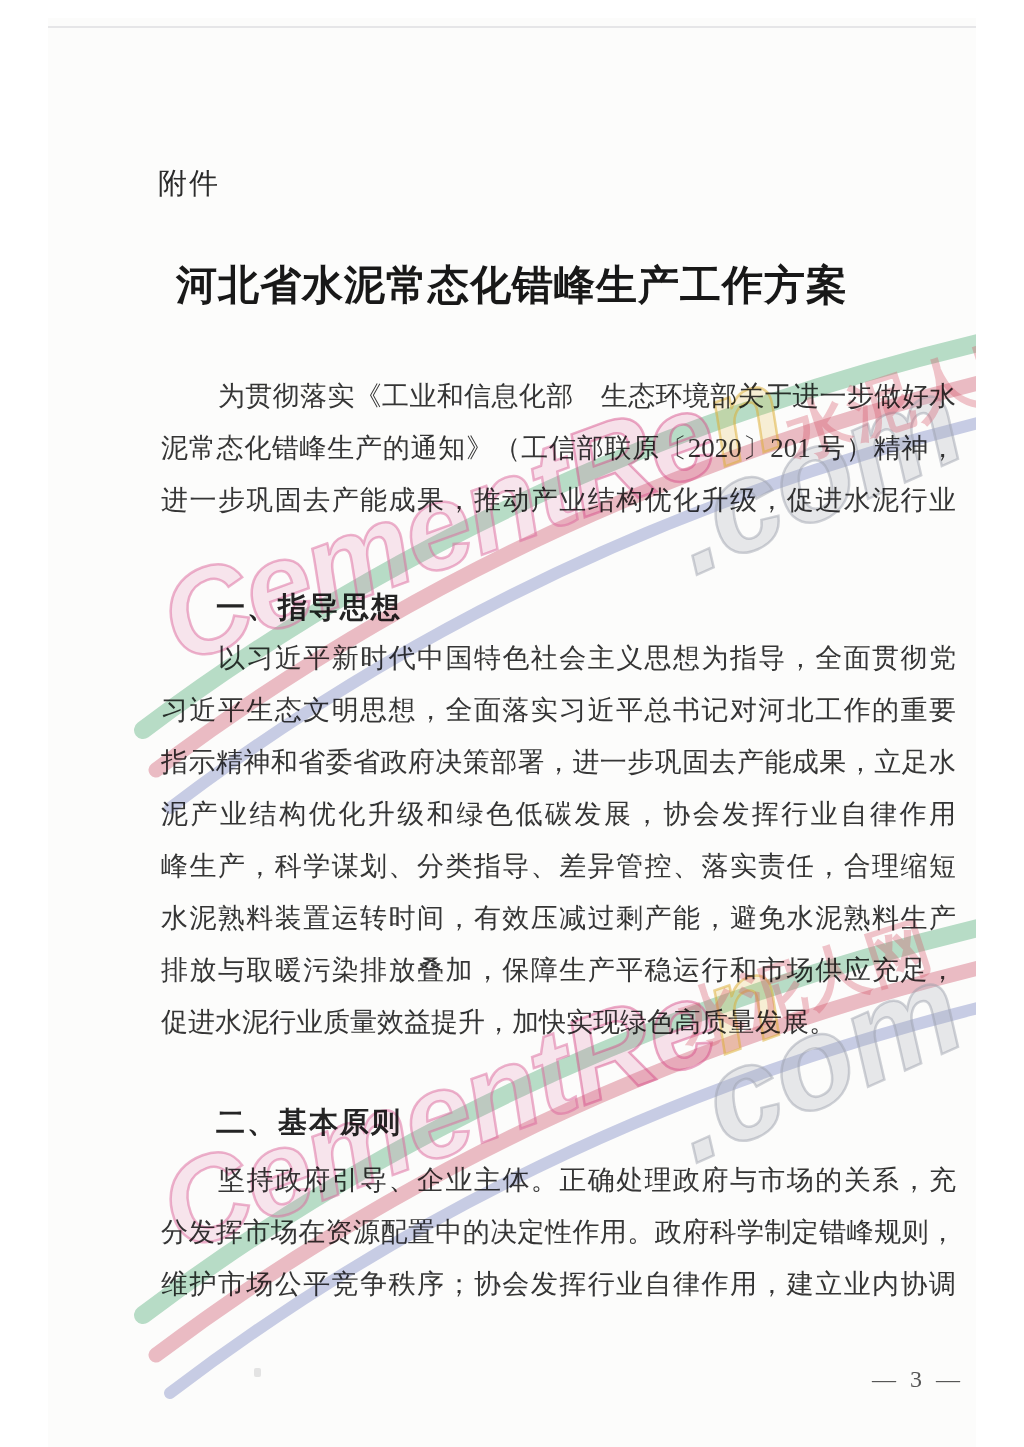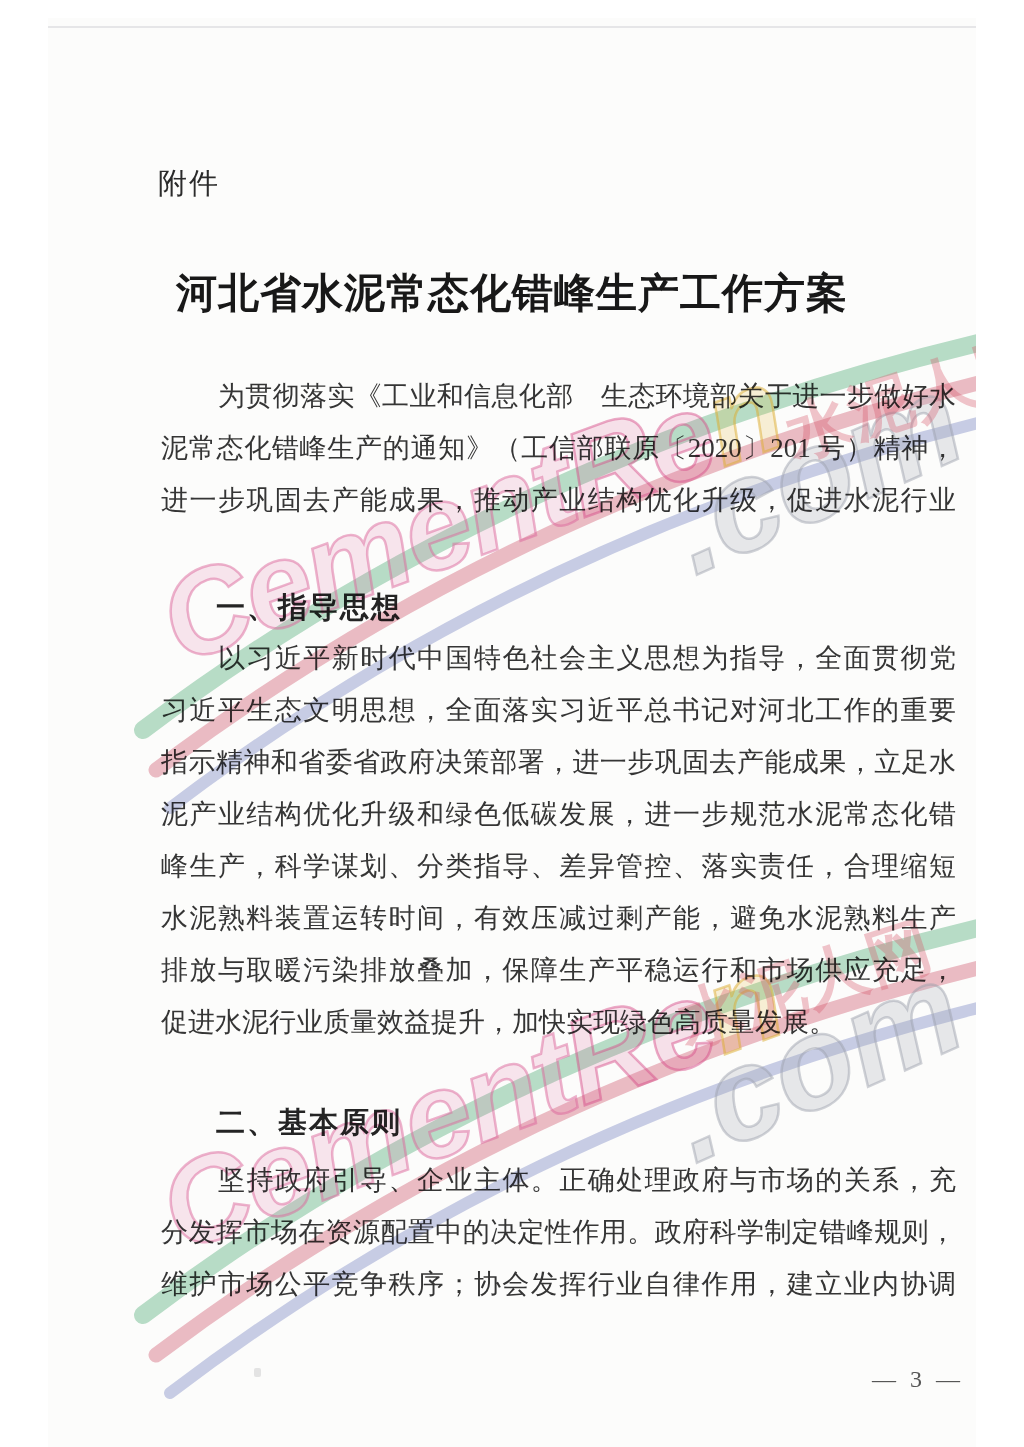--- a/index.html
+++ b/index.html
@@ -14,7 +14,7 @@
 
   .attachment-label { position:absolute; left:110px; top:146px; font-size:29px; color:#2b2b2b; letter-spacing:2px; }
   .doc-title {
-    position:absolute; left:0; top:248px; width:100%; text-align:center;
+    position:absolute; left:0; top:240px; width:100%; text-align:center;
     font-size:41px; font-weight:bold; color:#181818; letter-spacing:1px;
   }
   .para { position:absolute; left:113px; width:795px; }

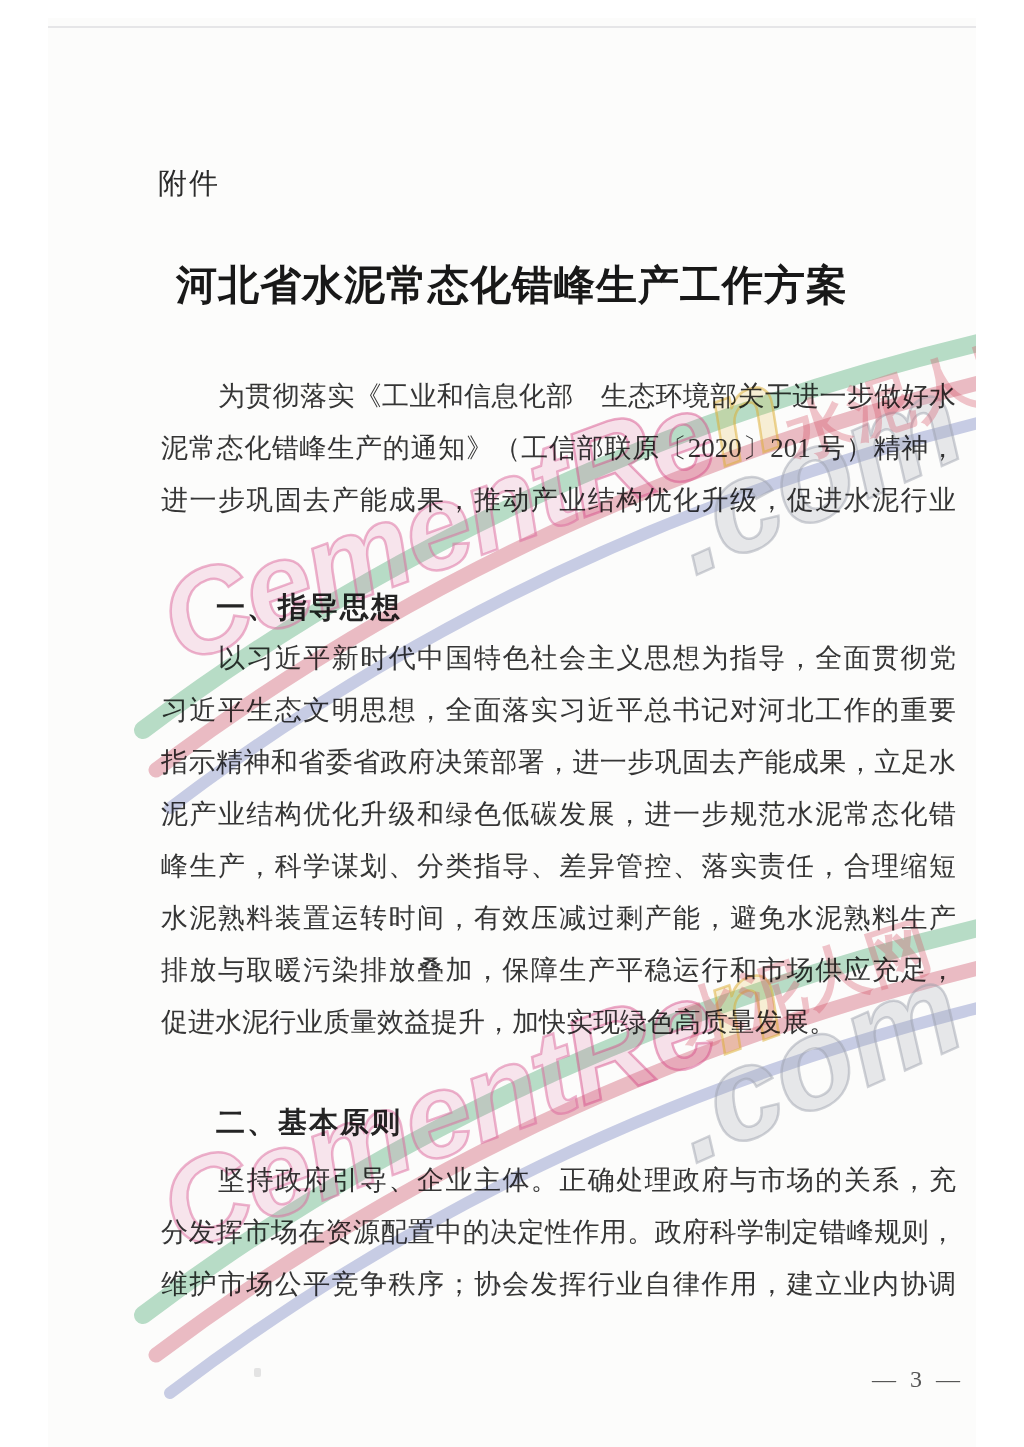--- a/index.html
+++ b/index.html
@@ -80,7 +80,7 @@
     <div class="line indent">以习近平新时代中国特色社会主义思想为指导，全面贯彻党</div>
     <div class="line">习近平生态文明思想，全面落实习近平总书记对河北工作的重要</div>
     <div class="line">指示精神和省委省政府决策部署，进一步巩固去产能成果，立足水</div>
-    <div class="line">泥产业结构优化升级和绿色低碳发展，进一步规范水泥常态化错</div>
+    <div class="line">泥产业结构优化升级和绿色低碳发展，协会发挥行业自律作用</div>
     <div class="line">峰生产，科学谋划、分类指导、差异管控、落实责任，合理缩短</div>
     <div class="line">水泥熟料装置运转时间，有效压减过剩产能，避免水泥熟料生产</div>
     <div class="line">排放与取暖污染排放叠加，保障生产平稳运行和市场供应充足，</div>

